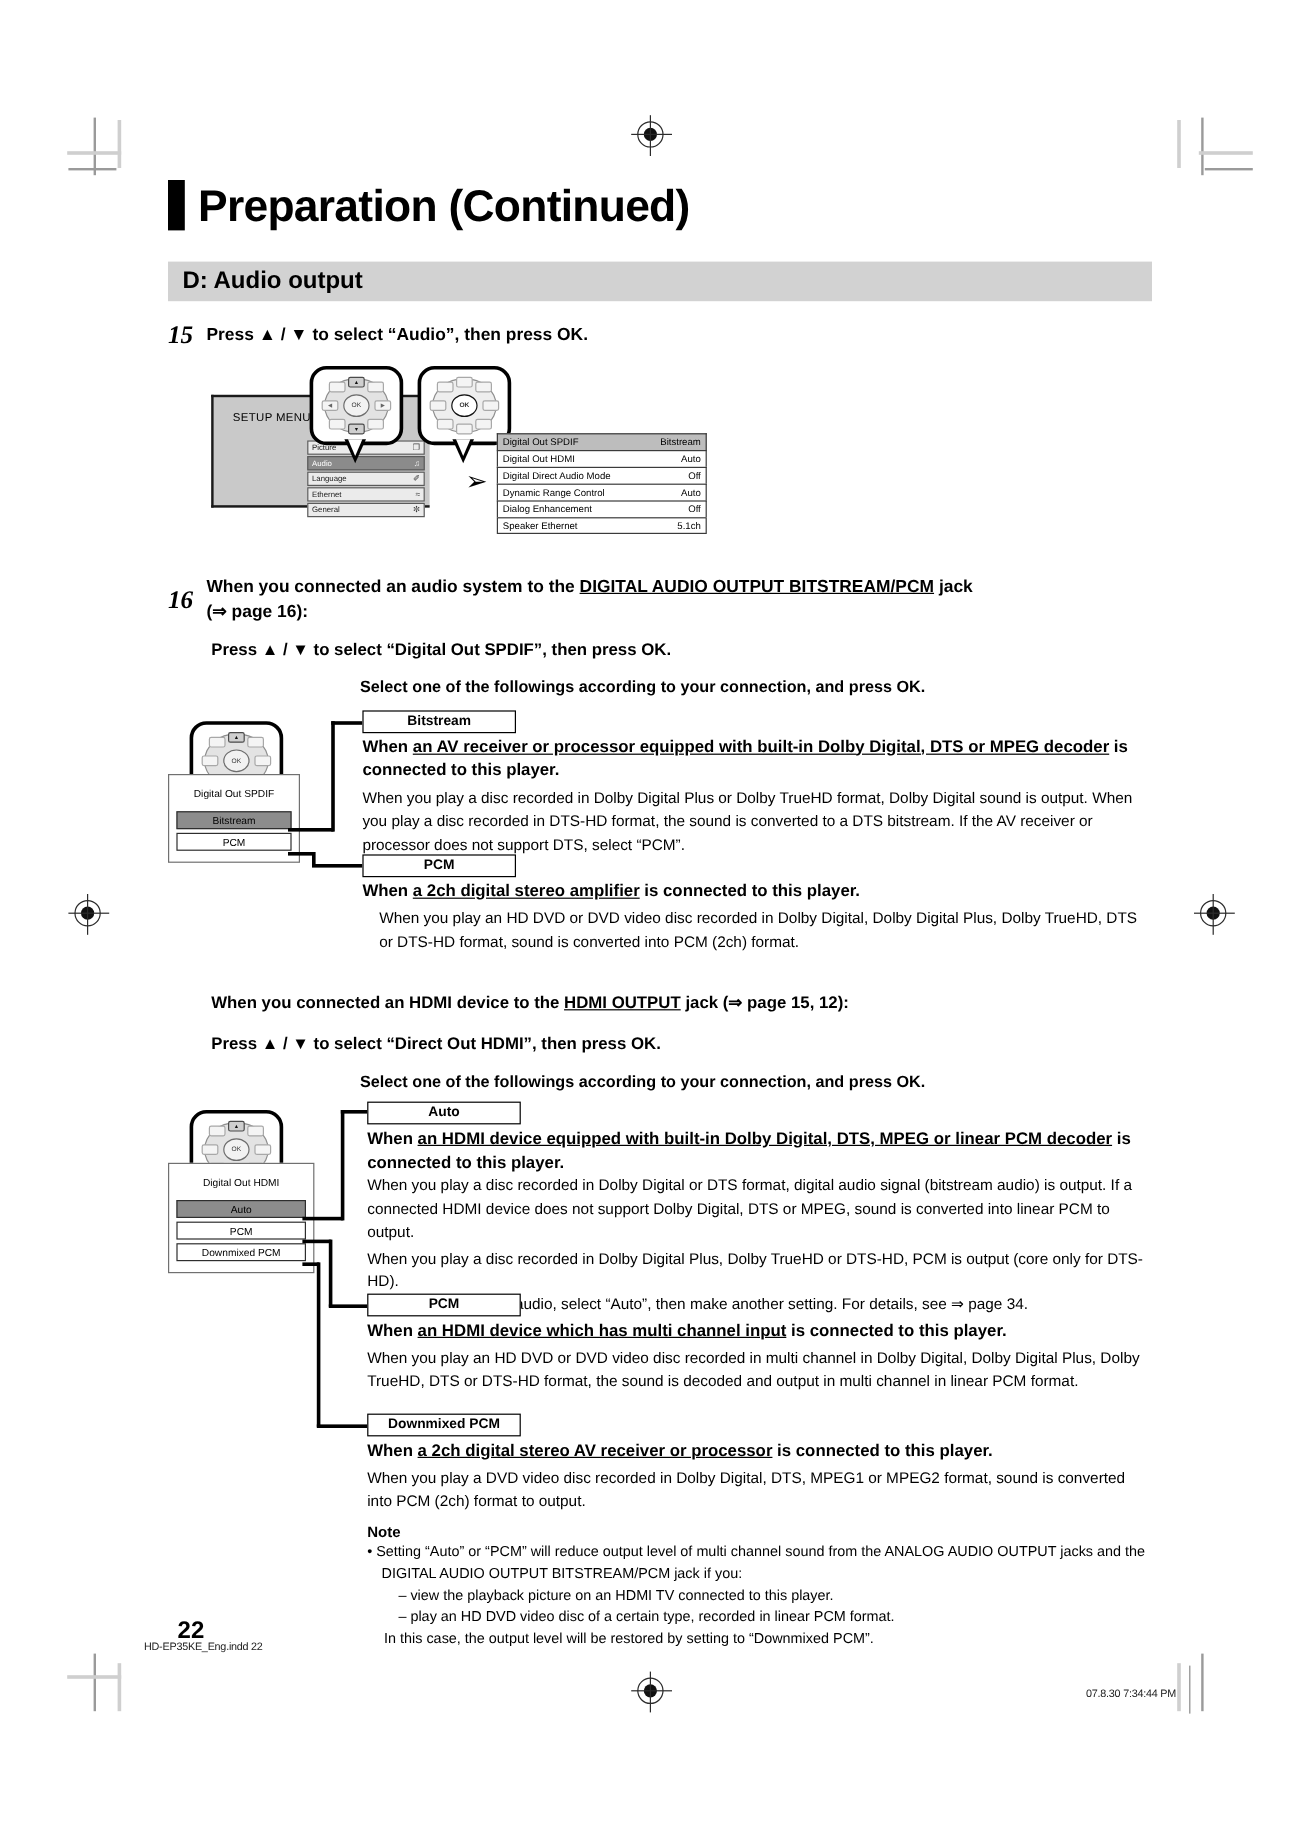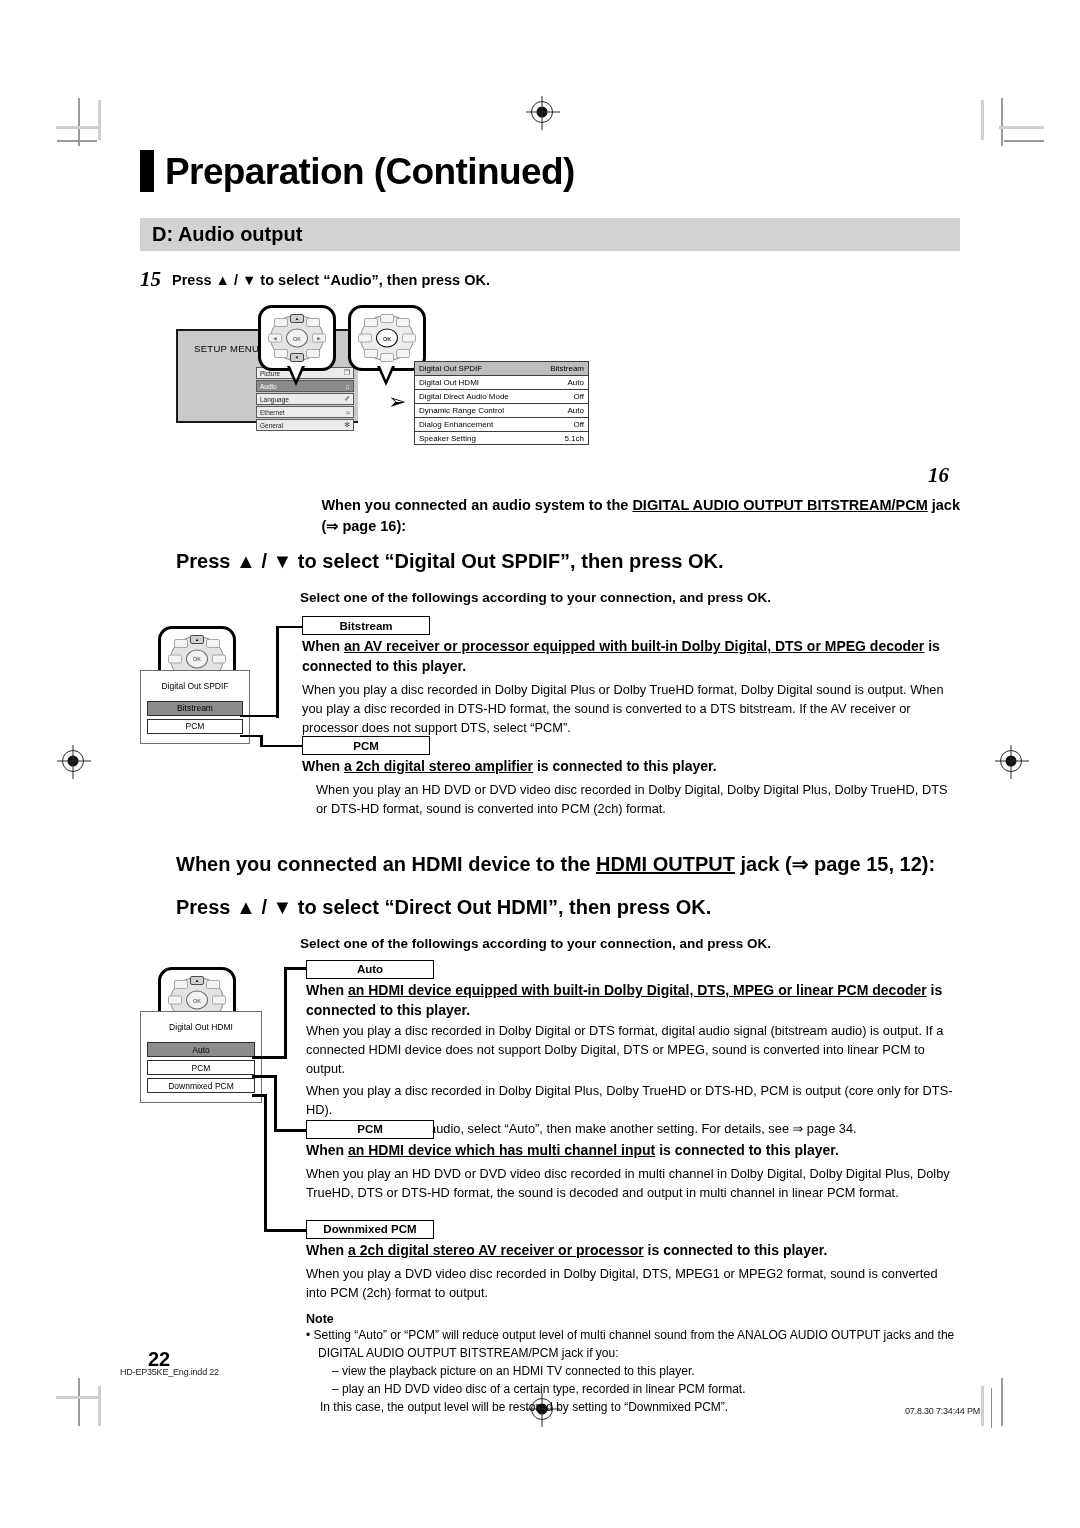--- a/index.html
+++ b/index.html
@@ -85,7 +85,7 @@
   }
 
   
-  .step { display: flex; align-items: flex-end; margin-bottom: 4px; }
+  .step { display: flex; align-items: center; margin-bottom: 4px; }
   .step-num {
     font-size: 21px;
     font-weight: bold;

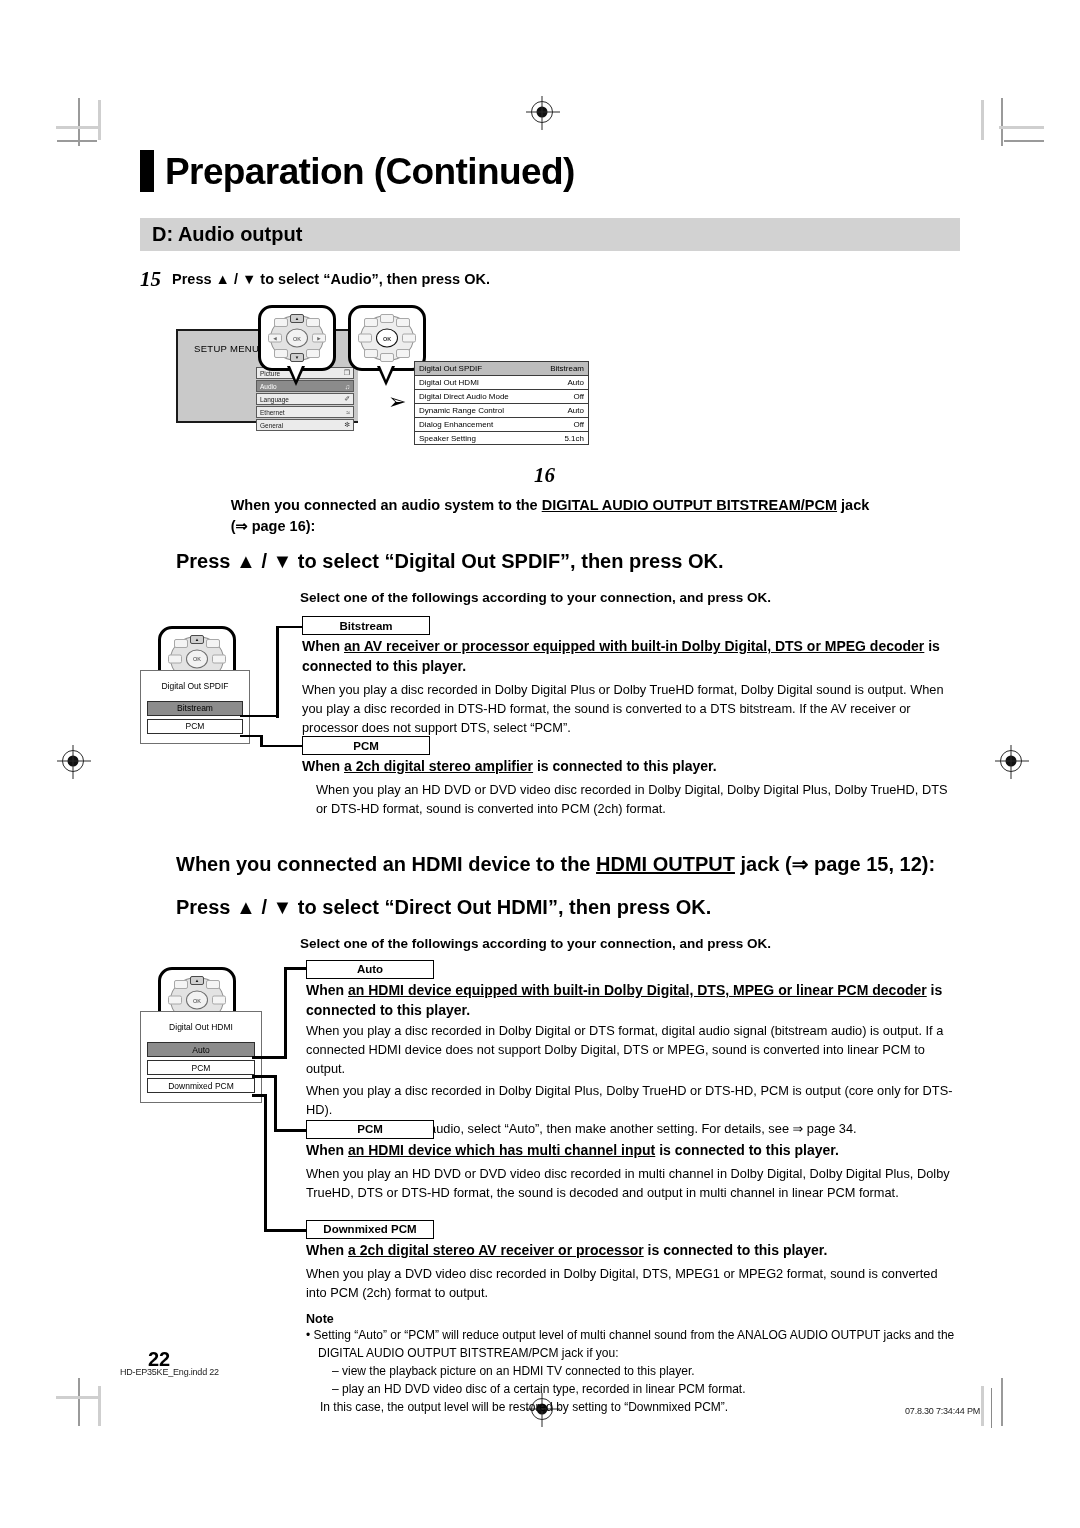--- a/index.html
+++ b/index.html
@@ -451,7 +451,7 @@
         <span>Off</span>
       </div>
       <div class="set-row">
-        <span>Speaker Setting</span>
+        <span>Speaker Ethernet</span>
         <span>5.1ch</span>
       </div>
     </div>

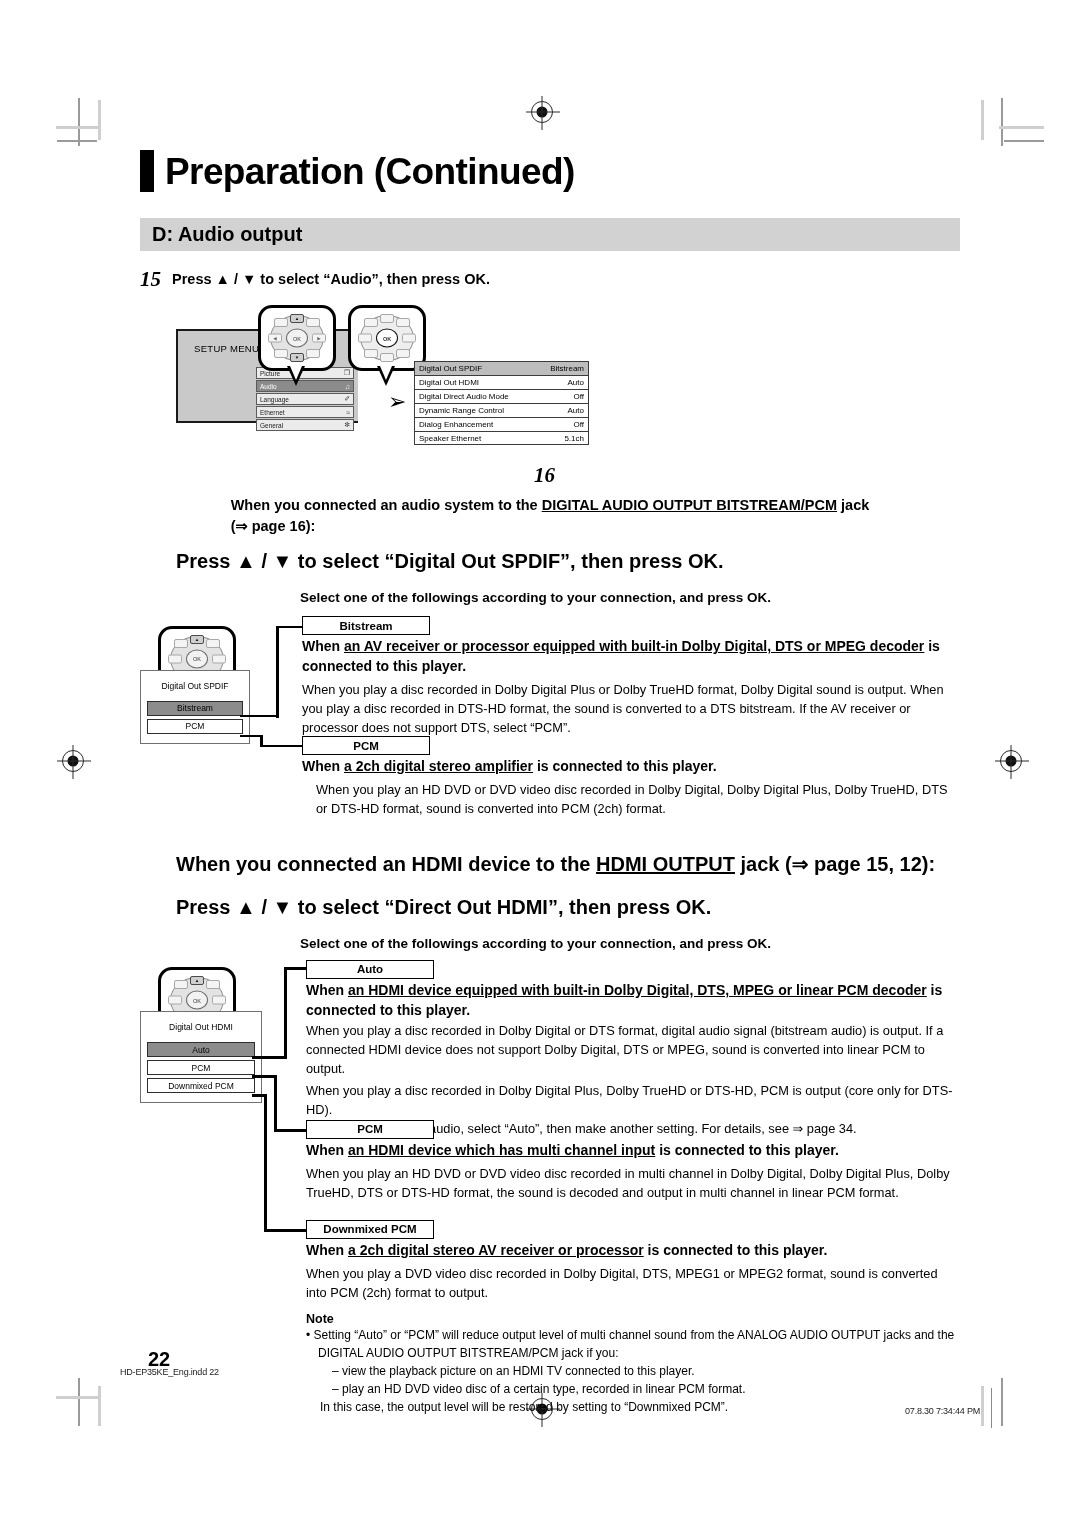--- a/index.html
+++ b/index.html
@@ -457,7 +457,7 @@
     </div>
   </div>
 
-  <div class="step" style="margin-top:14px;flex-direction:column;">
+  <div class="step" style="margin-top:30px;">
     <div class="step-num">16</div>
     <div class="step-body">
       <span>When you connected an audio system to the </span><span class="u">DIGITAL AUDIO OUTPUT BITSTREAM/PCM</span><span> jack</span>

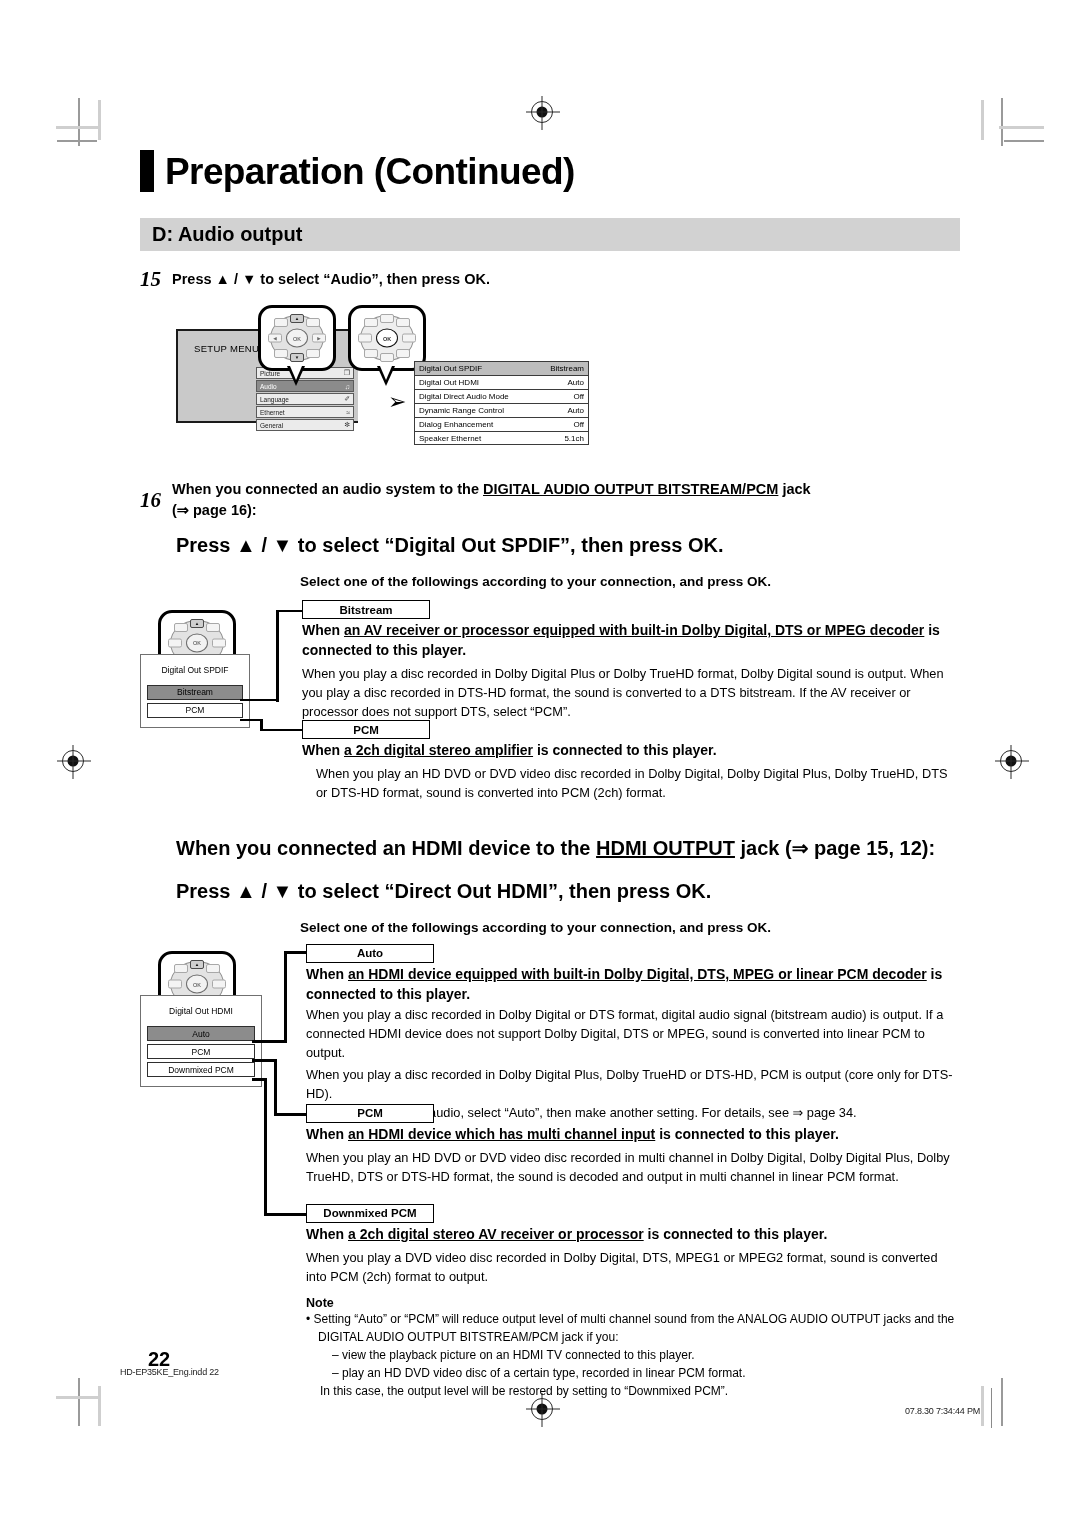--- a/index.html
+++ b/index.html
@@ -98,7 +98,7 @@
   .step-body { flex: 1; font-size: 14.5px; font-weight: bold; line-height: 1.45; }
   .u { text-decoration: underline; }
 
-  .sub-bold { font-size: 20px; font-weight: bold; line-height: 1.45; }
+  .sub-bold { font-size: 14px; font-weight: bold; line-height: 1.45; }
   .indent-1 { margin-left: 36px; }
   .indent-2 { margin-left: 160px; }
 

